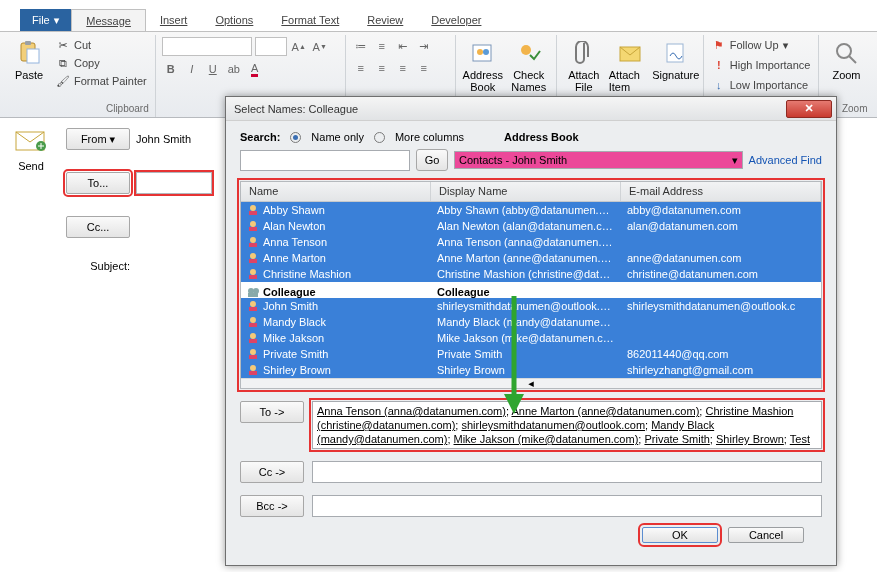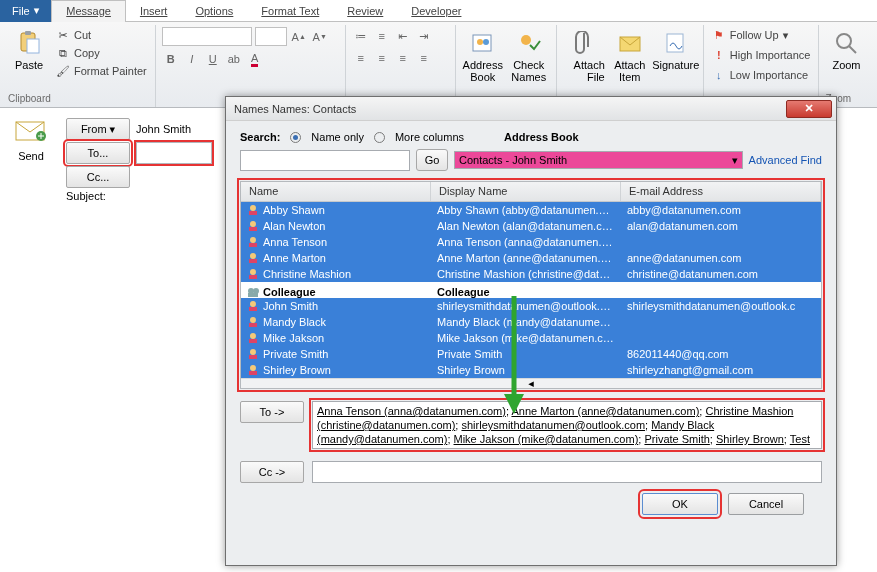--- a/index.html
+++ b/index.html
@@ -6,7 +6,7 @@
 body { background: #fff; width: 877px; height: 572px; overflow: hidden; position: relative; }
 
 
-.tabs-row { display: flex; height: 22px; align-items: center; border-bottom: 1px solid #c0c0c0; background: #fff; }
+.tabs-row { display: flex; height: 32px; align-items: flex-end; border-bottom: 1px solid #c0c0c0; background: #fff; padding-left: 20px; }
 .tab-file { background: #2a63a0; color: #fff; padding: 3px 12px; height: 22px; display: flex; align-items: center; gap: 4px; }
 .tab { padding: 3px 14px; height: 22px; color: #444; display: flex; align-items: center; cursor: default; text-decoration: underline; }
 .tab.active { background: #f3f3f3; border: 1px solid #c0c0c0; border-bottom: none; }

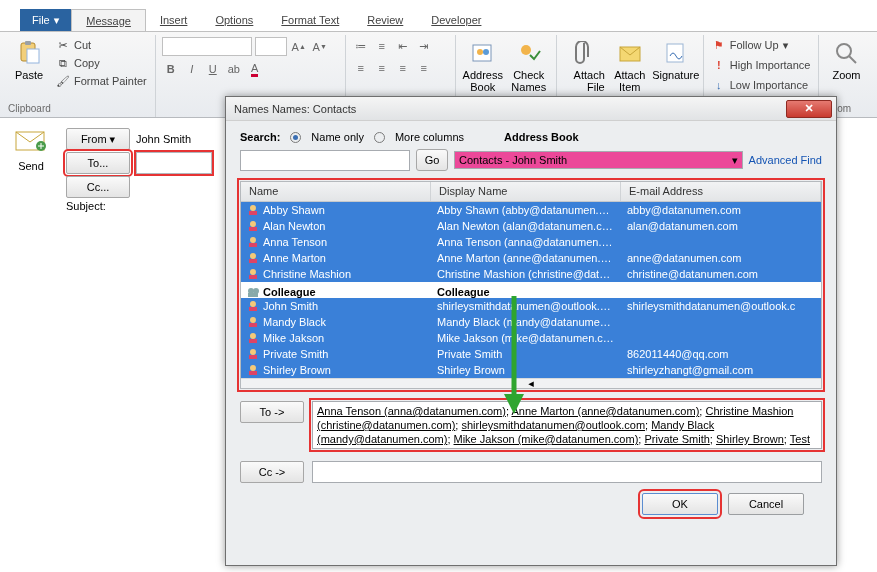--- a/index.html
+++ b/index.html
@@ -207,7 +207,7 @@
               <path d="M10 2 v16 a4 4 0 0 1 -8 0 v-12 a6 6 0 0 1 12 0 v10" stroke="#7a7a7a" stroke-width="2" fill="none"></path>
             </svg>
           </span>
-          <span style="text-align:right">Attach File</span>
+          <span style="text-align:center">Attach File</span>
         </div>
       <div class="big-btn">
           <span class="ico">

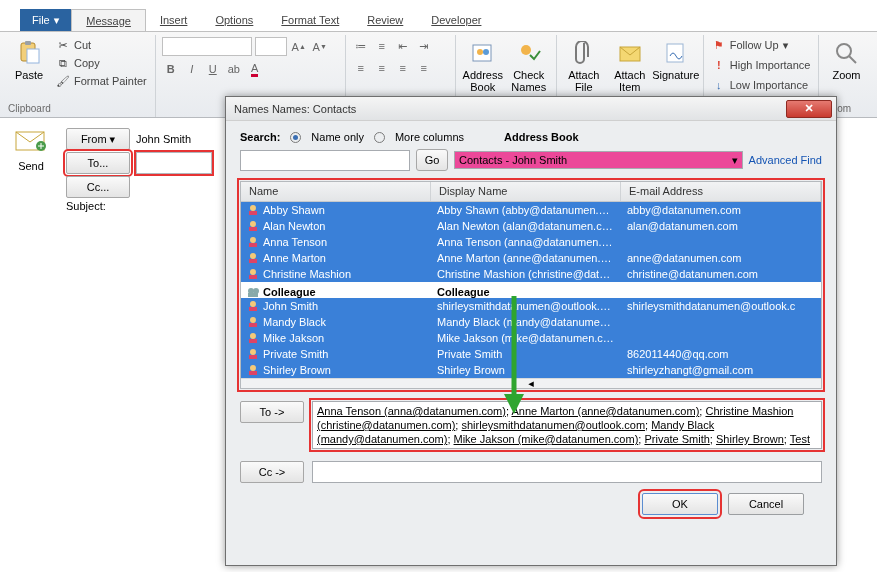--- a/index.html
+++ b/index.html
@@ -216,7 +216,7 @@
               <path d="M2 4 l10 8 l10 -8" stroke="#c7a53a" fill="none"></path>
             </svg>
           </span>
-          <span style="text-align:center">Attach Item</span>
+          <span style="text-align:left">Attach Item</span>
         </div>
       <div class="big-btn">
           <span class="ico">

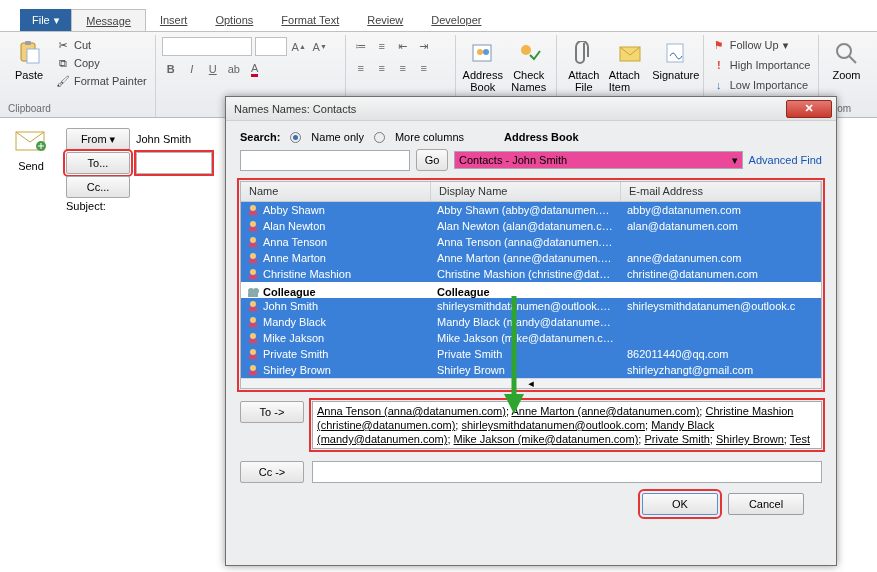--- a/index.html
+++ b/index.html
@@ -15,7 +15,7 @@
 .ribbon { height: 86px; background: linear-gradient(#f7f7f7,#e8ebef); border-bottom: 1px solid #b7babe; display: flex; padding: 3px 2px 0; }
 .group { border-right: 1px solid #cfd3d7; display: flex; flex-direction: column; padding: 2px 6px; }
 .group-body { flex: 1; display: flex; gap: 4px; align-items: flex-start; }
-.group-label { text-align: left; color: #6a6a6a; font-size: 10px; padding: 2px 0 1px; }
+.group-label { text-align: right; color: #6a6a6a; font-size: 10px; padding: 2px 0 1px; }
 .big-btn { display: flex; flex-direction: column; align-items: center; gap: 2px; width: 42px; padding-top: 2px; }
 .big-btn .ico { width: 30px; height: 28px; display: flex; align-items: center; justify-content: center; }
 .small-btn-row { display: flex; flex-direction: column; gap: 2px; }

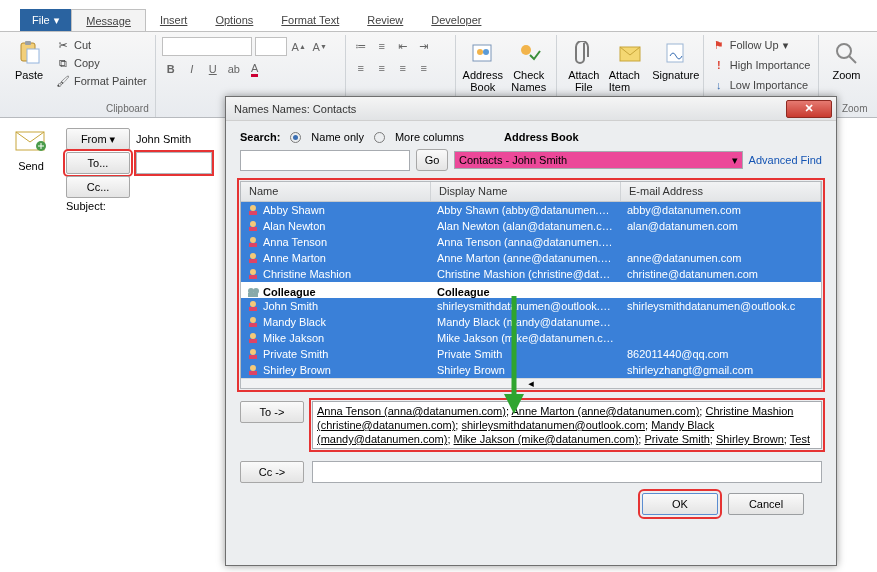--- a/index.html
+++ b/index.html
@@ -301,7 +301,7 @@
 
 <div class="dialog">
   <div class="titlebar">
-    <span class="titlebar-title">Names Names: Contacts</span>
+    <span class="titlebar-title">Select Names: Colleague</span>
     <div class="close-btn">
         <span>✕</span>
       </div>

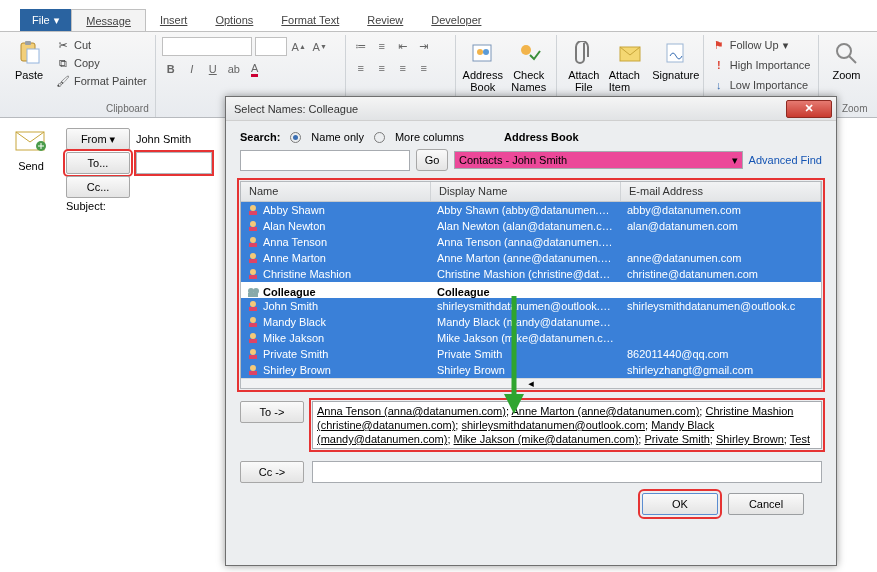--- a/index.html
+++ b/index.html
@@ -29,7 +29,7 @@
 .compose { display: flex; padding: 10px 4px 4px; gap: 8px; }
 .send-col { width: 54px; display: flex; flex-direction: column; align-items: center; gap: 4px; }
 .send-ico { width: 34px; height: 28px; }
-.addr-col { display: flex; flex-direction: column; gap: 2px; }
+.addr-col { display: flex; flex-direction: column; gap: 22px; }
 .addr-row { display: flex; align-items: center; gap: 6px; }
 .addr-btn { width: 64px; height: 22px; background: linear-gradient(#fafafa,#e4e4e4); border: 1px solid #a7a7a7; border-radius: 2px; text-align: center; }
 .addr-btn.redo { outline: 2px solid #e63333; outline-offset: 1px; }

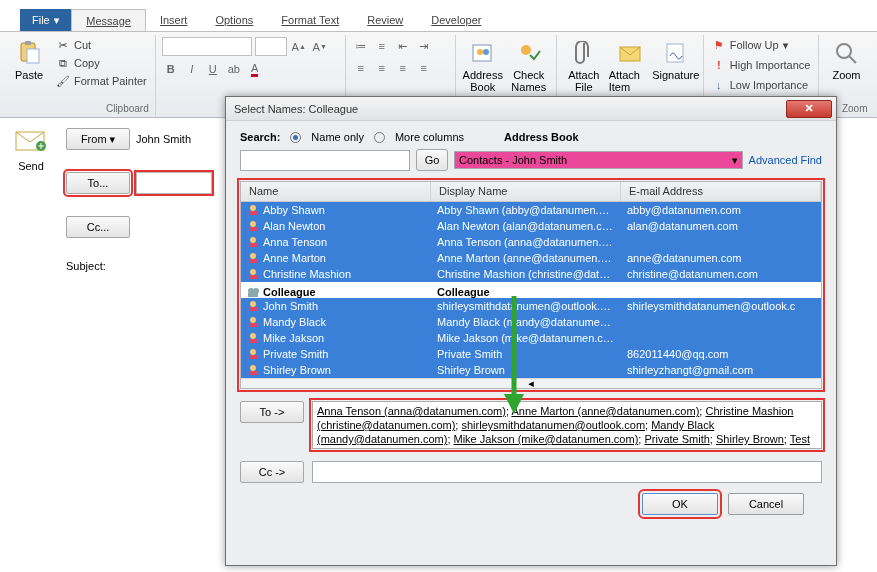--- a/index.html
+++ b/index.html
@@ -294,7 +294,7 @@
       <div class="addr-field" style="border:none"></div>
     </div>
     <div class="addr-row">
-      <span style="width:64px;text-align:left">Subject:</span>
+      <span style="width:64px;text-align:right">Subject:</span>
     </div>
   </div>
 </div>

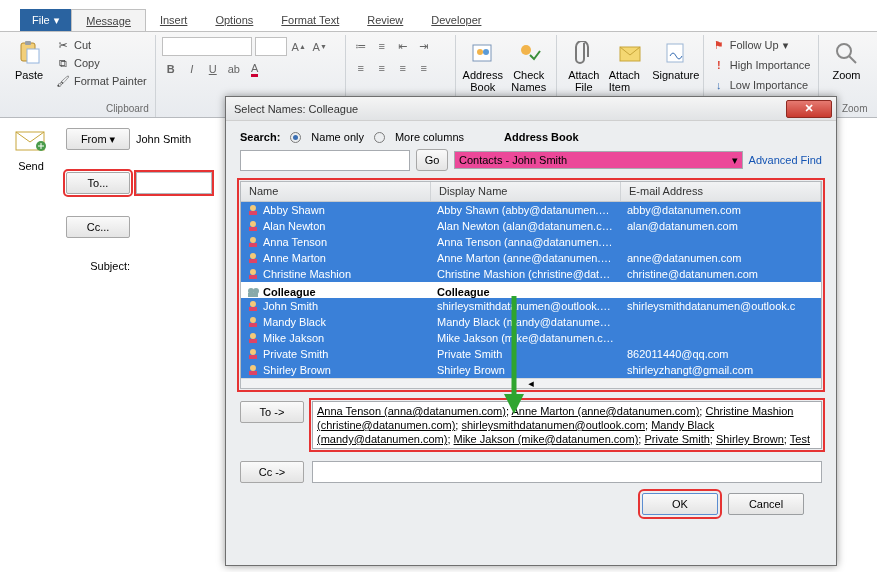--- a/index.html
+++ b/index.html
@@ -486,6 +486,10 @@
       <button class="dest-btn">Cc -&gt;</button>
       <div class="dest-box"></div>
     </div>
+    <div class="dest-row">
+      <button class="dest-btn">Bcc -&gt;</button>
+      <div class="dest-box"></div>
+    </div>
 
     <div class="dlg-footer">
       <button class="ok-btn">OK</button>

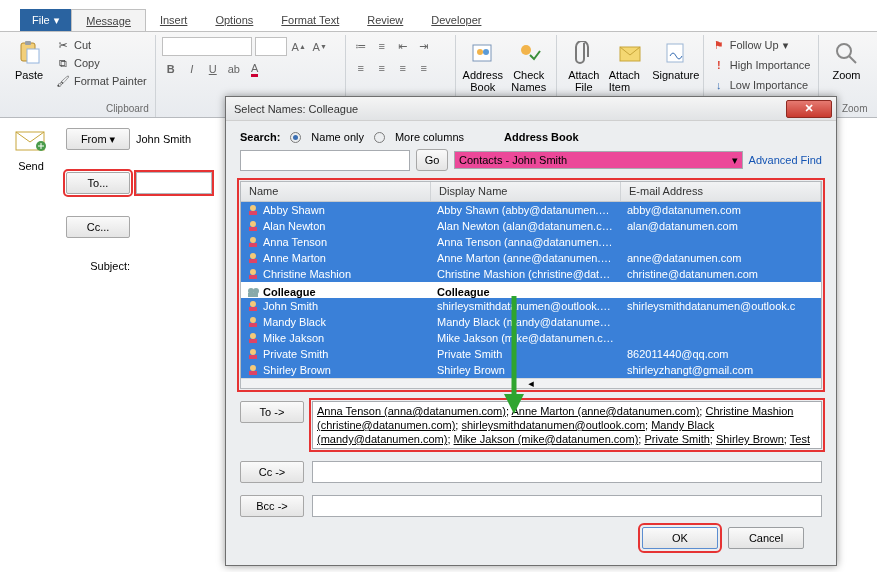--- a/index.html
+++ b/index.html
@@ -75,7 +75,7 @@
 .ul { text-decoration: underline; }
 
 .dlg-footer { display: flex; justify-content: flex-end; gap: 10px; padding: 10px 18px 0; }
-.ok-btn, .cancel-btn { width: 76px; height: 22px; border: 1px solid #9b9ea1; background: linear-gradient(#fafafa,#e4e4e4); border-radius: 2px; }
+.ok-btn, .cancel-btn { width: 76px; height: 16px; border: 1px solid #9b9ea1; background: linear-gradient(#fafafa,#e4e4e4); border-radius: 2px; }
 .ok-btn { outline: 2px solid #e63333; outline-offset: 2px; border: 1px solid #5b8dd0; }
 
 svg { display: block; }

